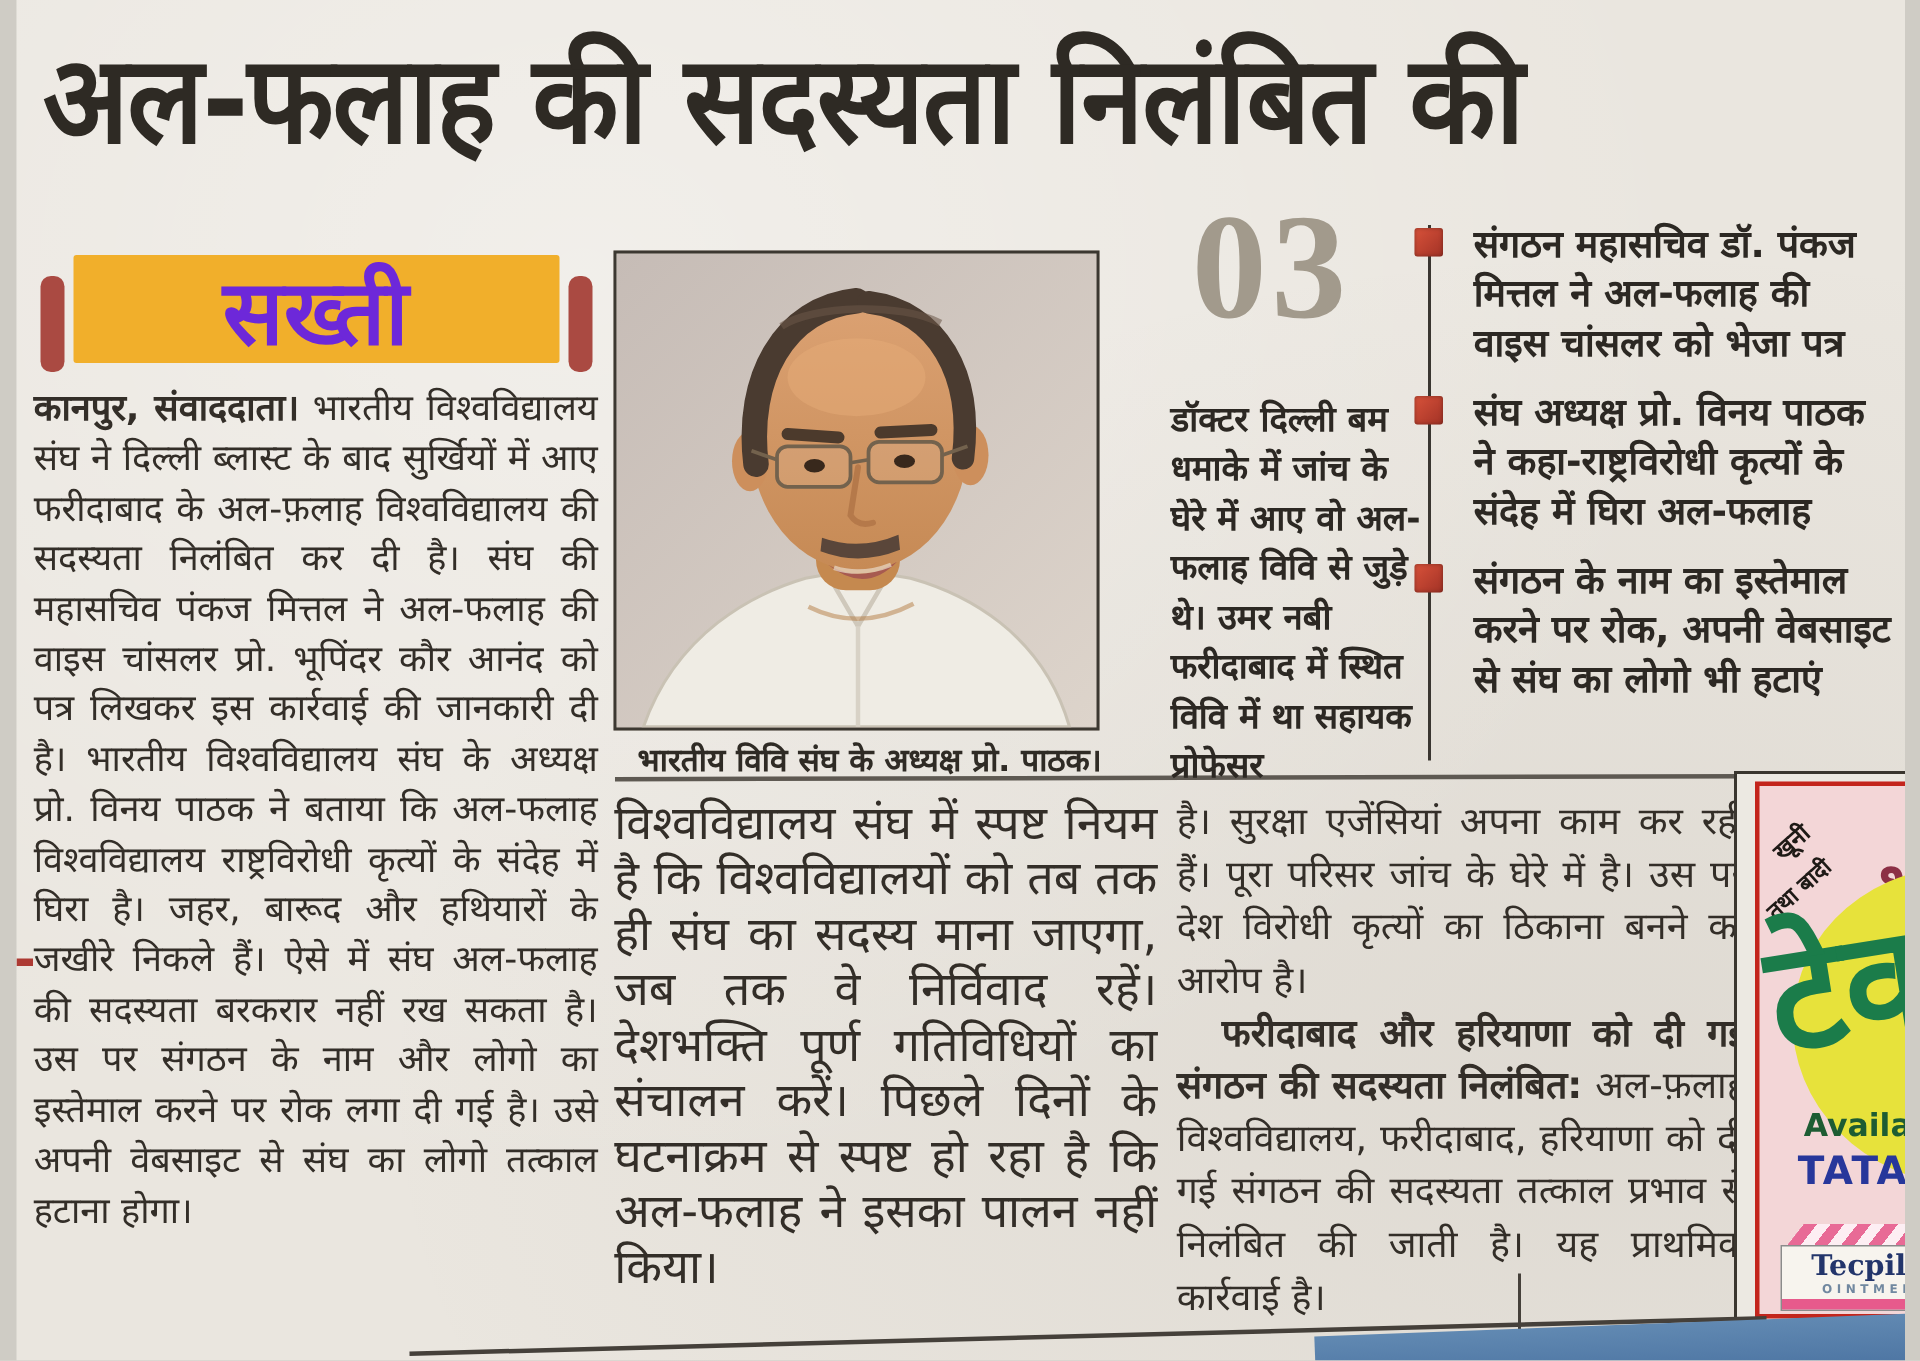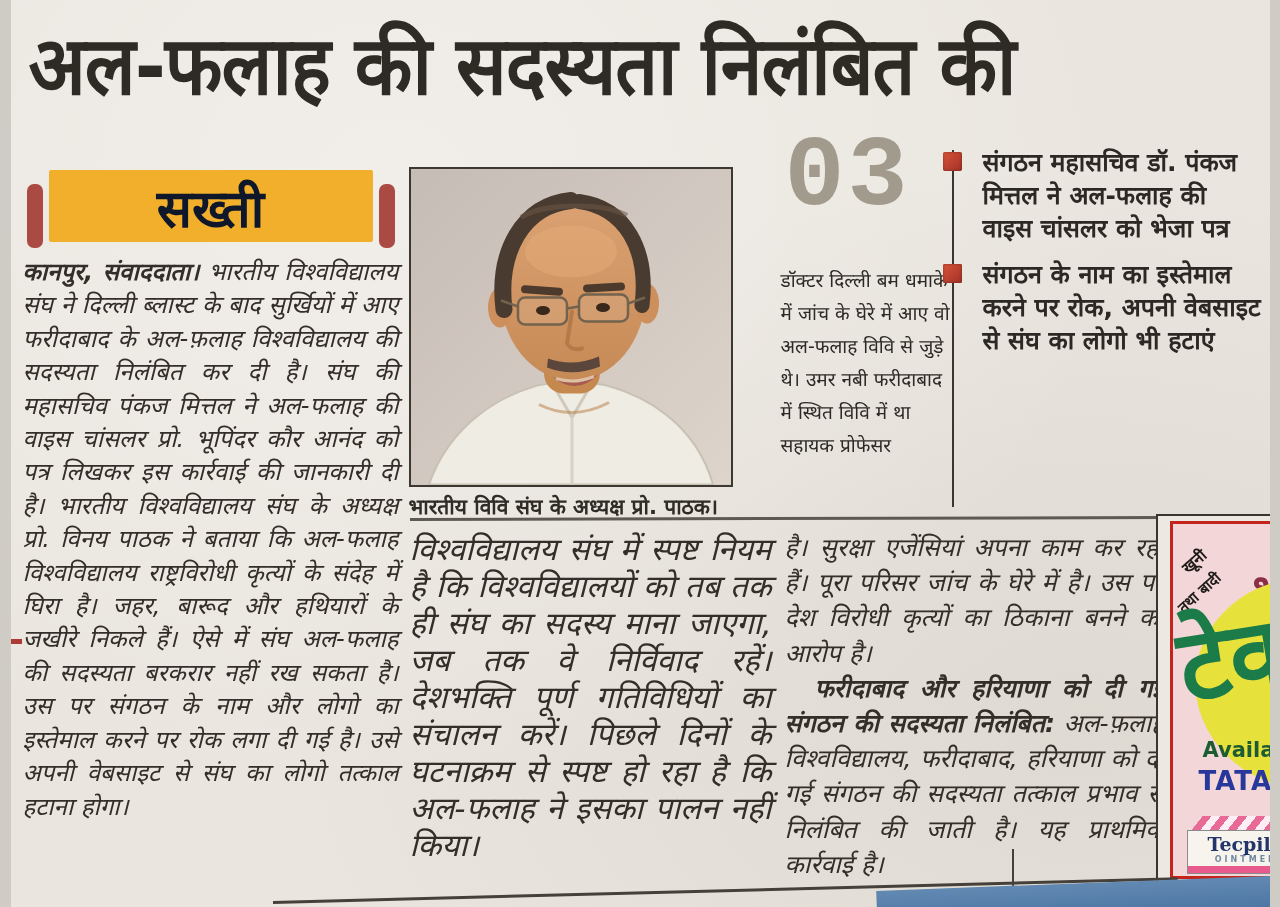--- a/index.html
+++ b/index.html
@@ -27,7 +27,7 @@
     position:absolute;left:24px;top:0;width:324px;height:72px;background:#f1af2b;
     display:flex;align-items:center;justify-content:center;border-radius:2px;
   }
-  .kicker-bar span{font-size:52px;font-weight:800;color:#0f172a;}
+  .kicker-bar span{font-size:60px;font-weight:800;color:#6d28d9;}
   
   .bodytext{font-size:24px;line-height:33.4px;text-align:justify;font-style:italic;}
   .bodytext p{margin:0;}

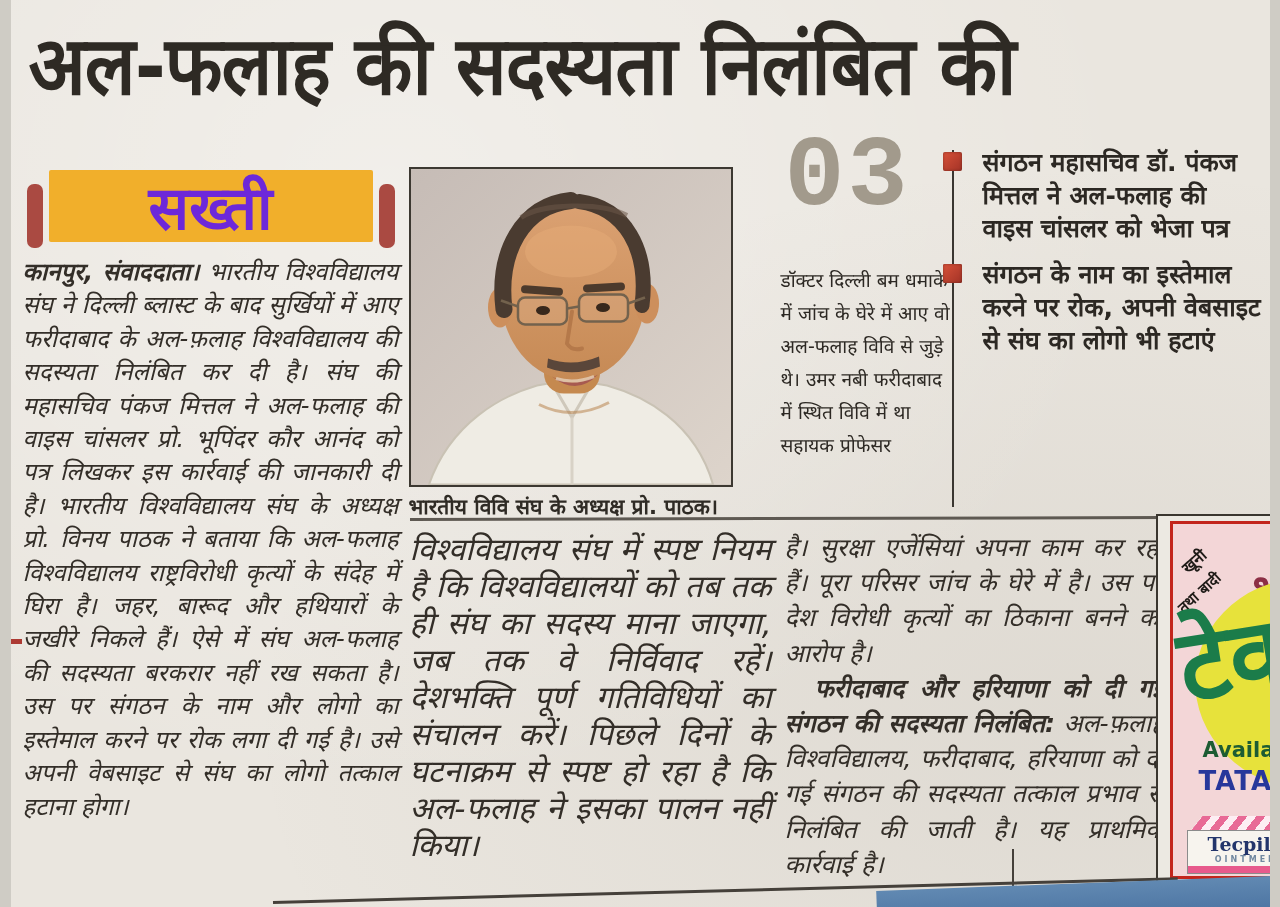--- a/index.html
+++ b/index.html
@@ -46,7 +46,7 @@
   
   .pagenum{
     position:absolute;left:754px;top:128px;width:166px;text-align:center;
-    font-family:Liberation Mono, monospace;font-size:100px;line-height:1;font-weight:700;
+    font-family:Liberation Serif, serif;font-size:100px;line-height:1;font-weight:700;
     color:#a29a8c;letter-spacing:3px;
   }
   .standfirst{position:absolute;left:770px;top:264px;width:174px;font-size:19px;line-height:33px;font-weight:400;color:#2c2823;}

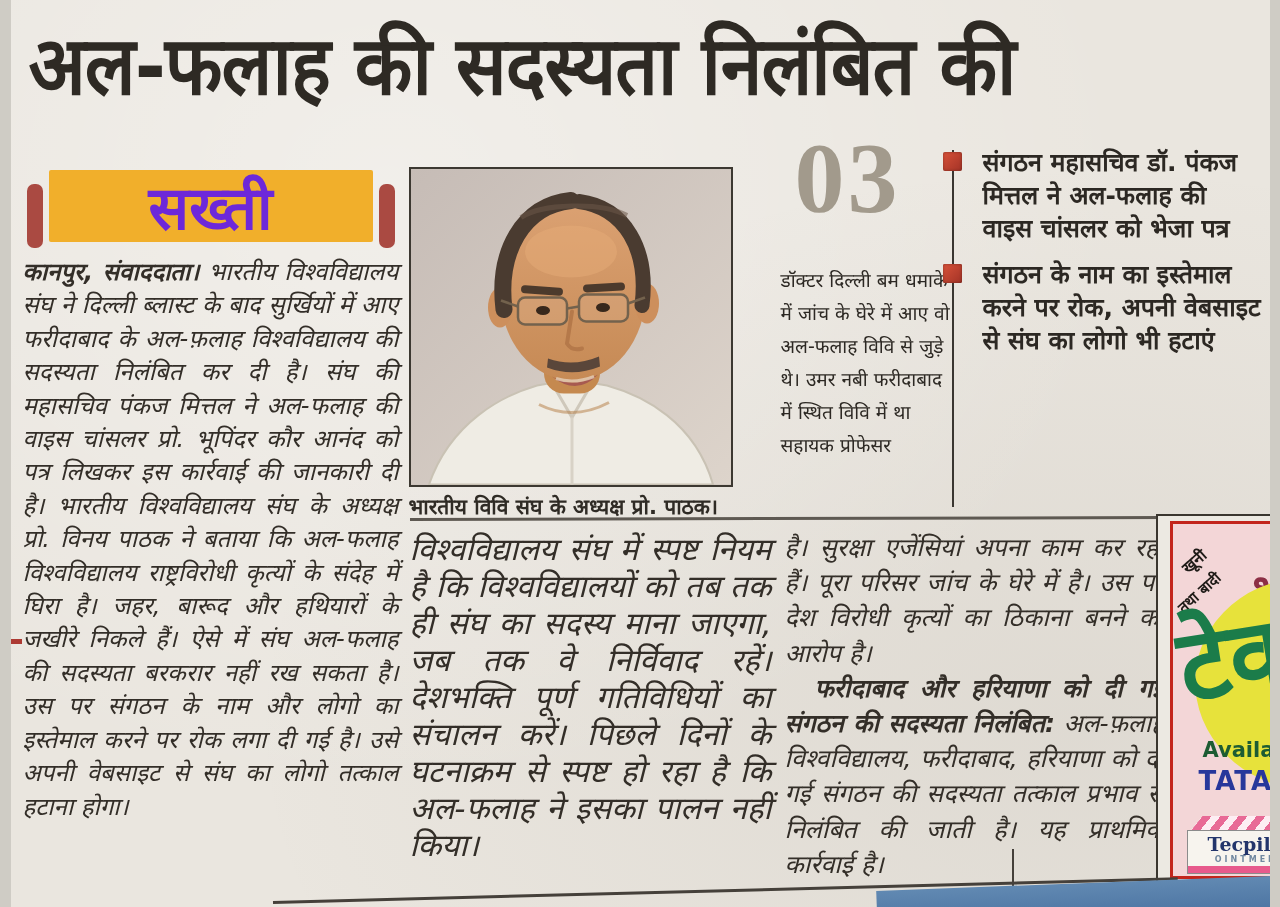--- a/index.html
+++ b/index.html
@@ -29,7 +29,7 @@
   }
   .kicker-bar span{font-size:60px;font-weight:800;color:#6d28d9;}
   
-  .bodytext{font-size:24px;line-height:33.4px;text-align:justify;font-style:italic;}
+  .bodytext{font-size:24px;line-height:33.4px;text-align:justify;}
   .bodytext p{margin:0;}
   .col1{position:absolute;left:12px;top:256px;width:376px;}
   .col1 .indent{text-indent:36px;}

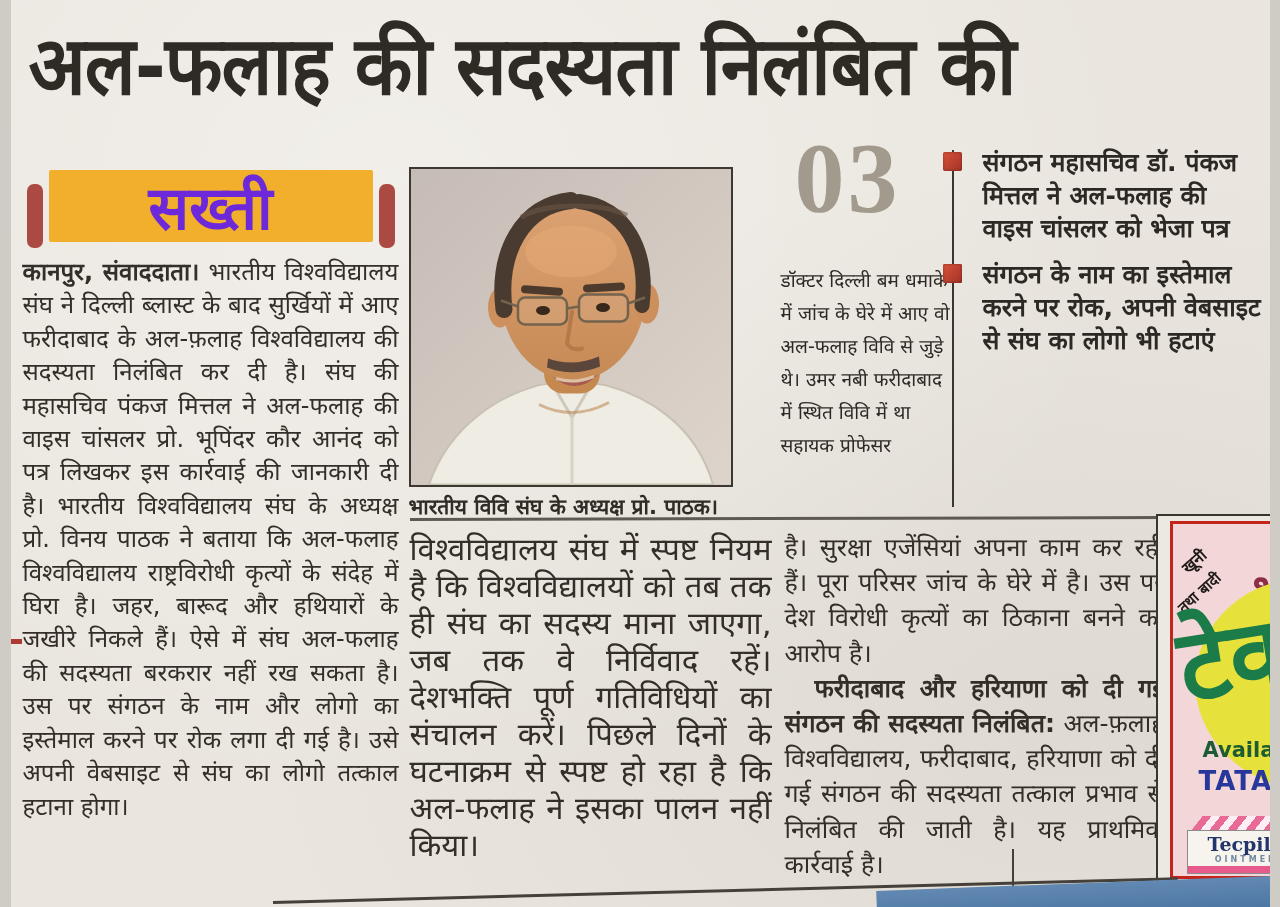--- a/index.html
+++ b/index.html
@@ -49,7 +49,7 @@
     font-family:Liberation Serif, serif;font-size:100px;line-height:1;font-weight:700;
     color:#a29a8c;letter-spacing:3px;
   }
-  .standfirst{position:absolute;left:770px;top:264px;width:174px;font-size:19px;line-height:33px;font-weight:400;color:#2c2823;}
+  .standfirst{position:absolute;left:770px;top:264px;width:174px;font-size:23px;line-height:33px;font-weight:700;color:#2c2823;}
   .vrule{position:absolute;left:941px;top:150px;width:2px;height:357px;background:#3a3631;}
   
   .bullets{position:absolute;left:932px;top:146px;width:320px;margin:0;padding:0;list-style:none;}

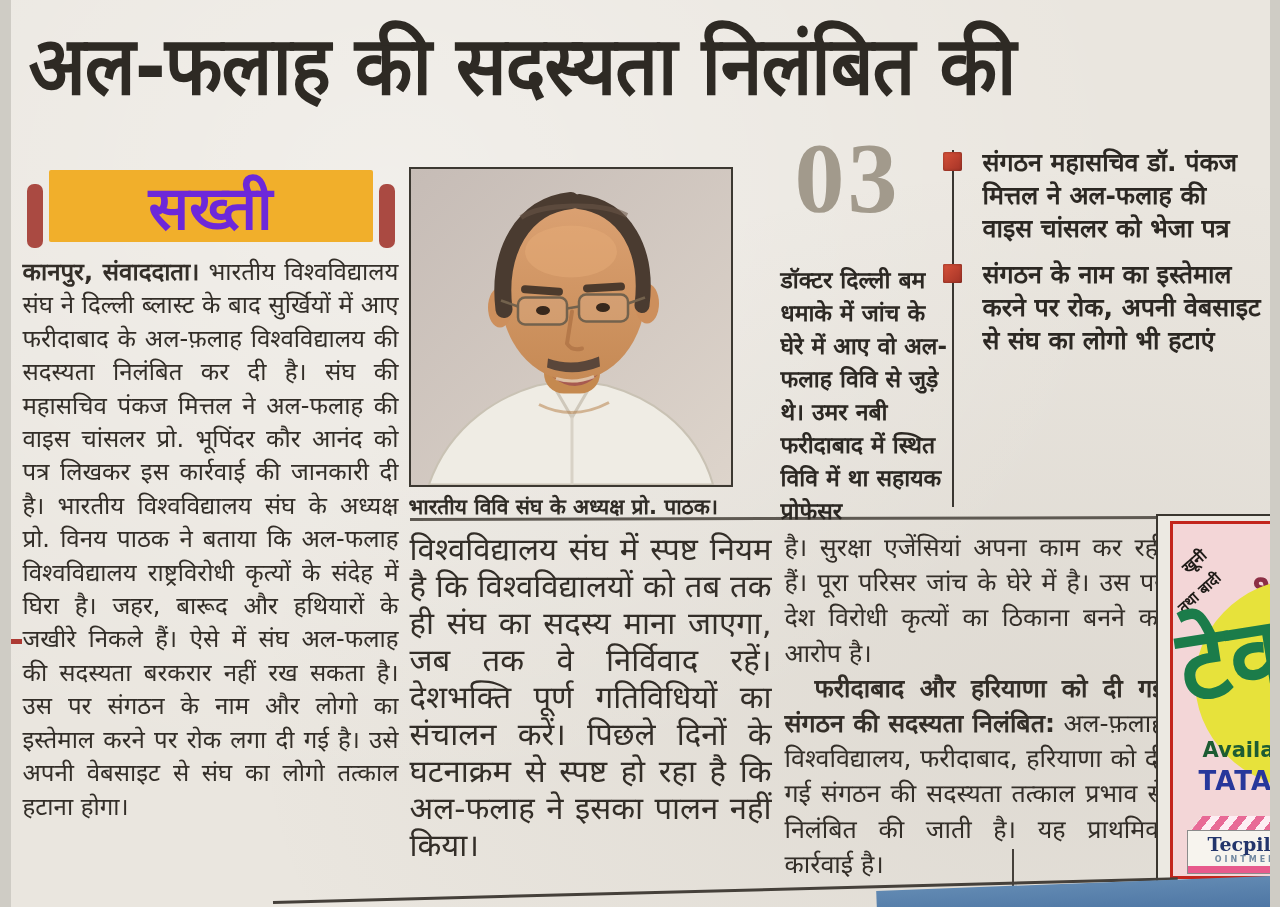--- a/index.html
+++ b/index.html
@@ -161,7 +161,7 @@
 
   <ul class="bullets">
     <li><span class="sq"></span><span>संगठन महासचिव डॉ. पंकज मित्तल ने अल-फलाह की वाइस चांसलर को भेजा पत्र</span></li>
-    <li><span class="sq"></span></li>
+    <li><span class="sq"></span><span>संघ अध्यक्ष प्रो. विनय पाठक ने कहा-राष्ट्रविरोधी कृत्यों के संदेह में घिरा अल-फलाह</span></li>
     <li><span class="sq"></span><span>संगठन के नाम का इस्तेमाल करने पर रोक, अपनी वेबसाइट से संघ का लोगो भी हटाएं</span></li>
   </ul>
 

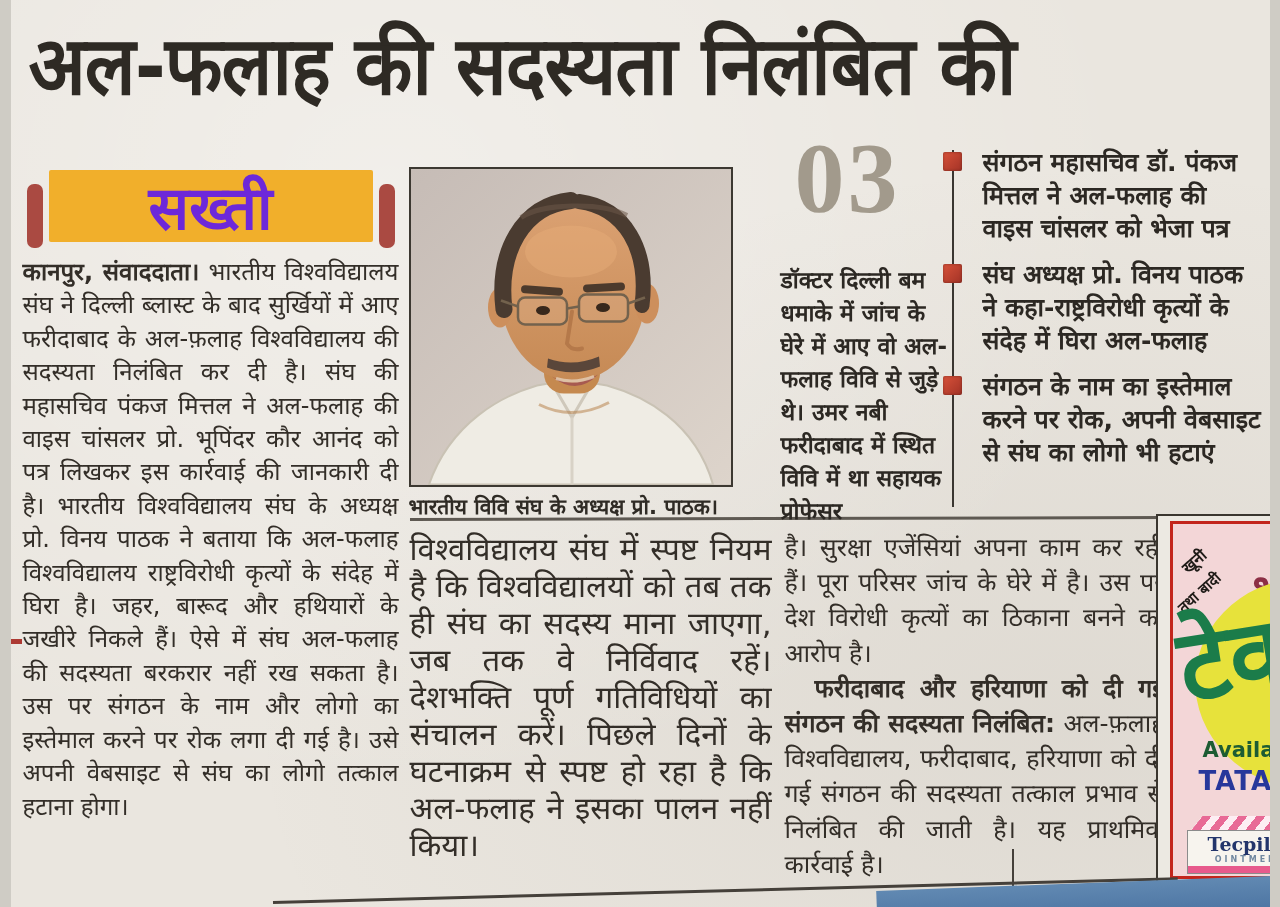--- a/index.html
+++ b/index.html
@@ -38,7 +38,7 @@
   .photo{position:absolute;left:398px;top:167px;width:330px;margin:0;}
   .photo-frame{width:320px;height:316px;border:2px solid #3c3831;background:#cbc2ba;overflow:hidden;}
   .photo-frame svg{display:block;width:100%;height:100%;}
-  .photo figcaption{margin-top:5px;width:326px;text-align:left;font-size:21px;font-weight:600;color:#2f2b25;}
+  .photo figcaption{margin-top:5px;width:326px;text-align:right;font-size:21px;font-weight:600;color:#2f2b25;}
   .rule-mid{position:absolute;left:399px;top:517px;width:754px;height:3px;background:#5e5952;transform:rotate(-0.15deg);}
   .col2{position:absolute;left:399px;top:531px;width:362px;font-size:25px;line-height:37px;}
   .col2 .indent{text-indent:34px;}

